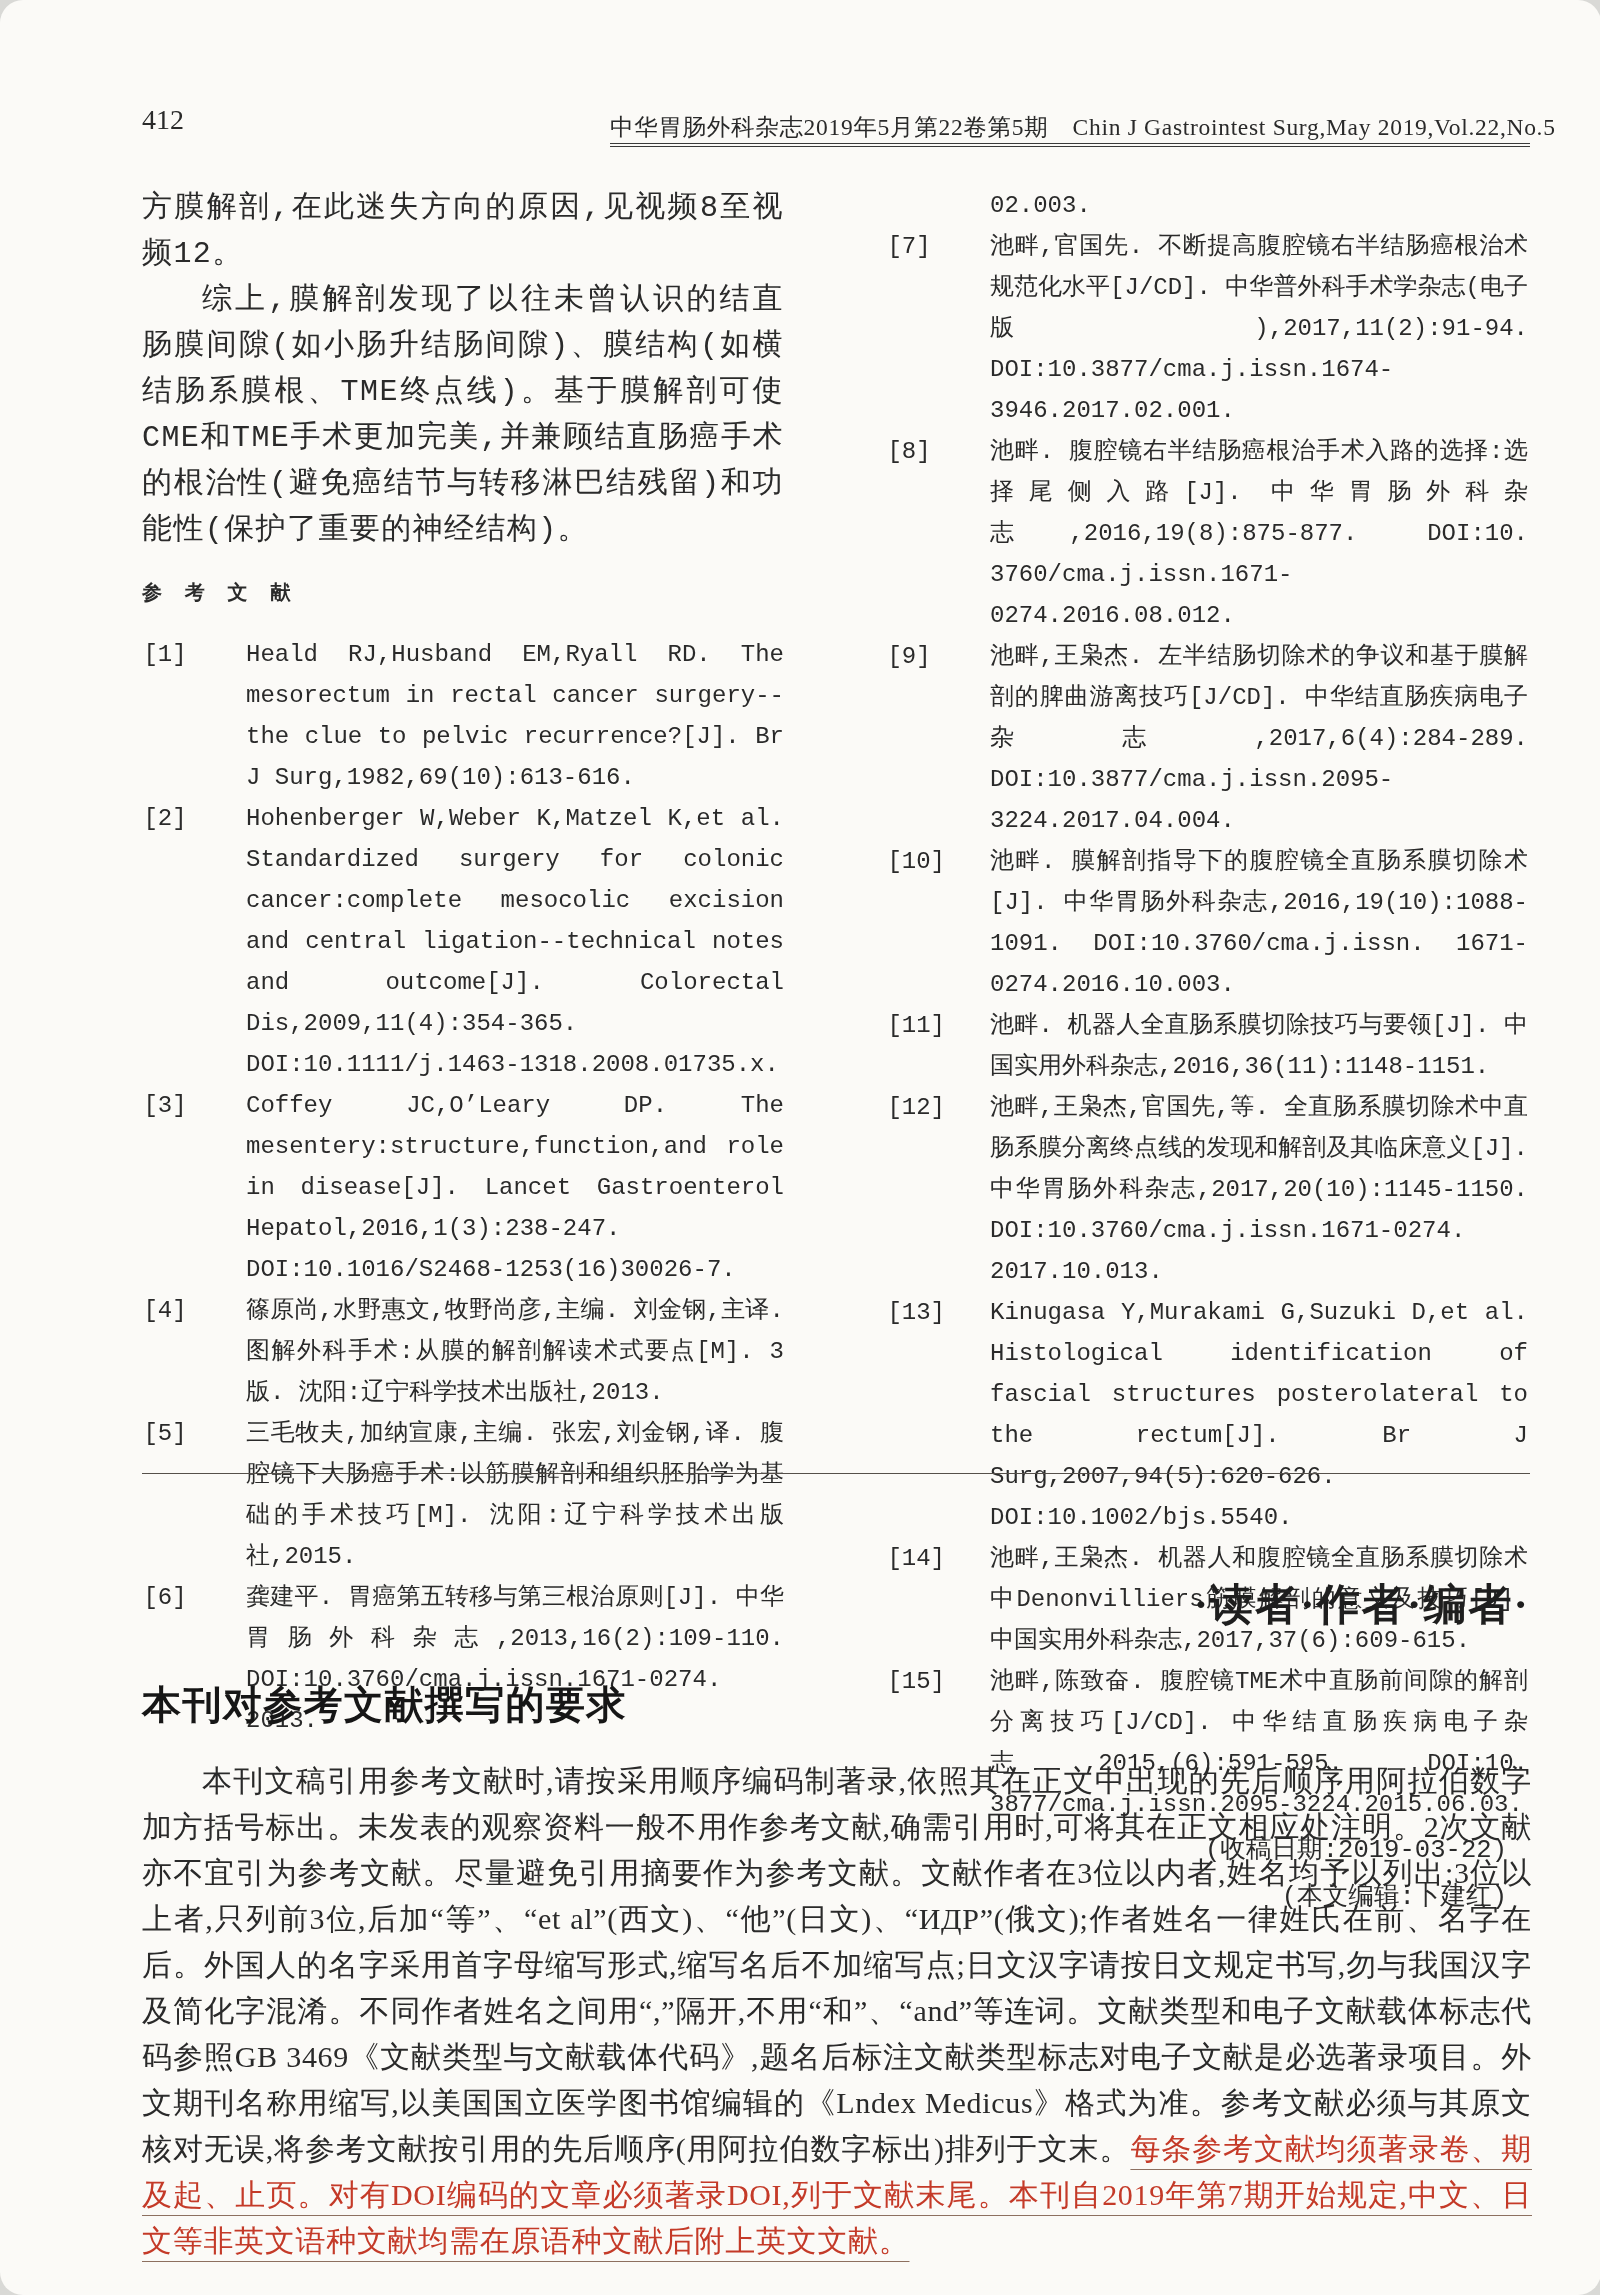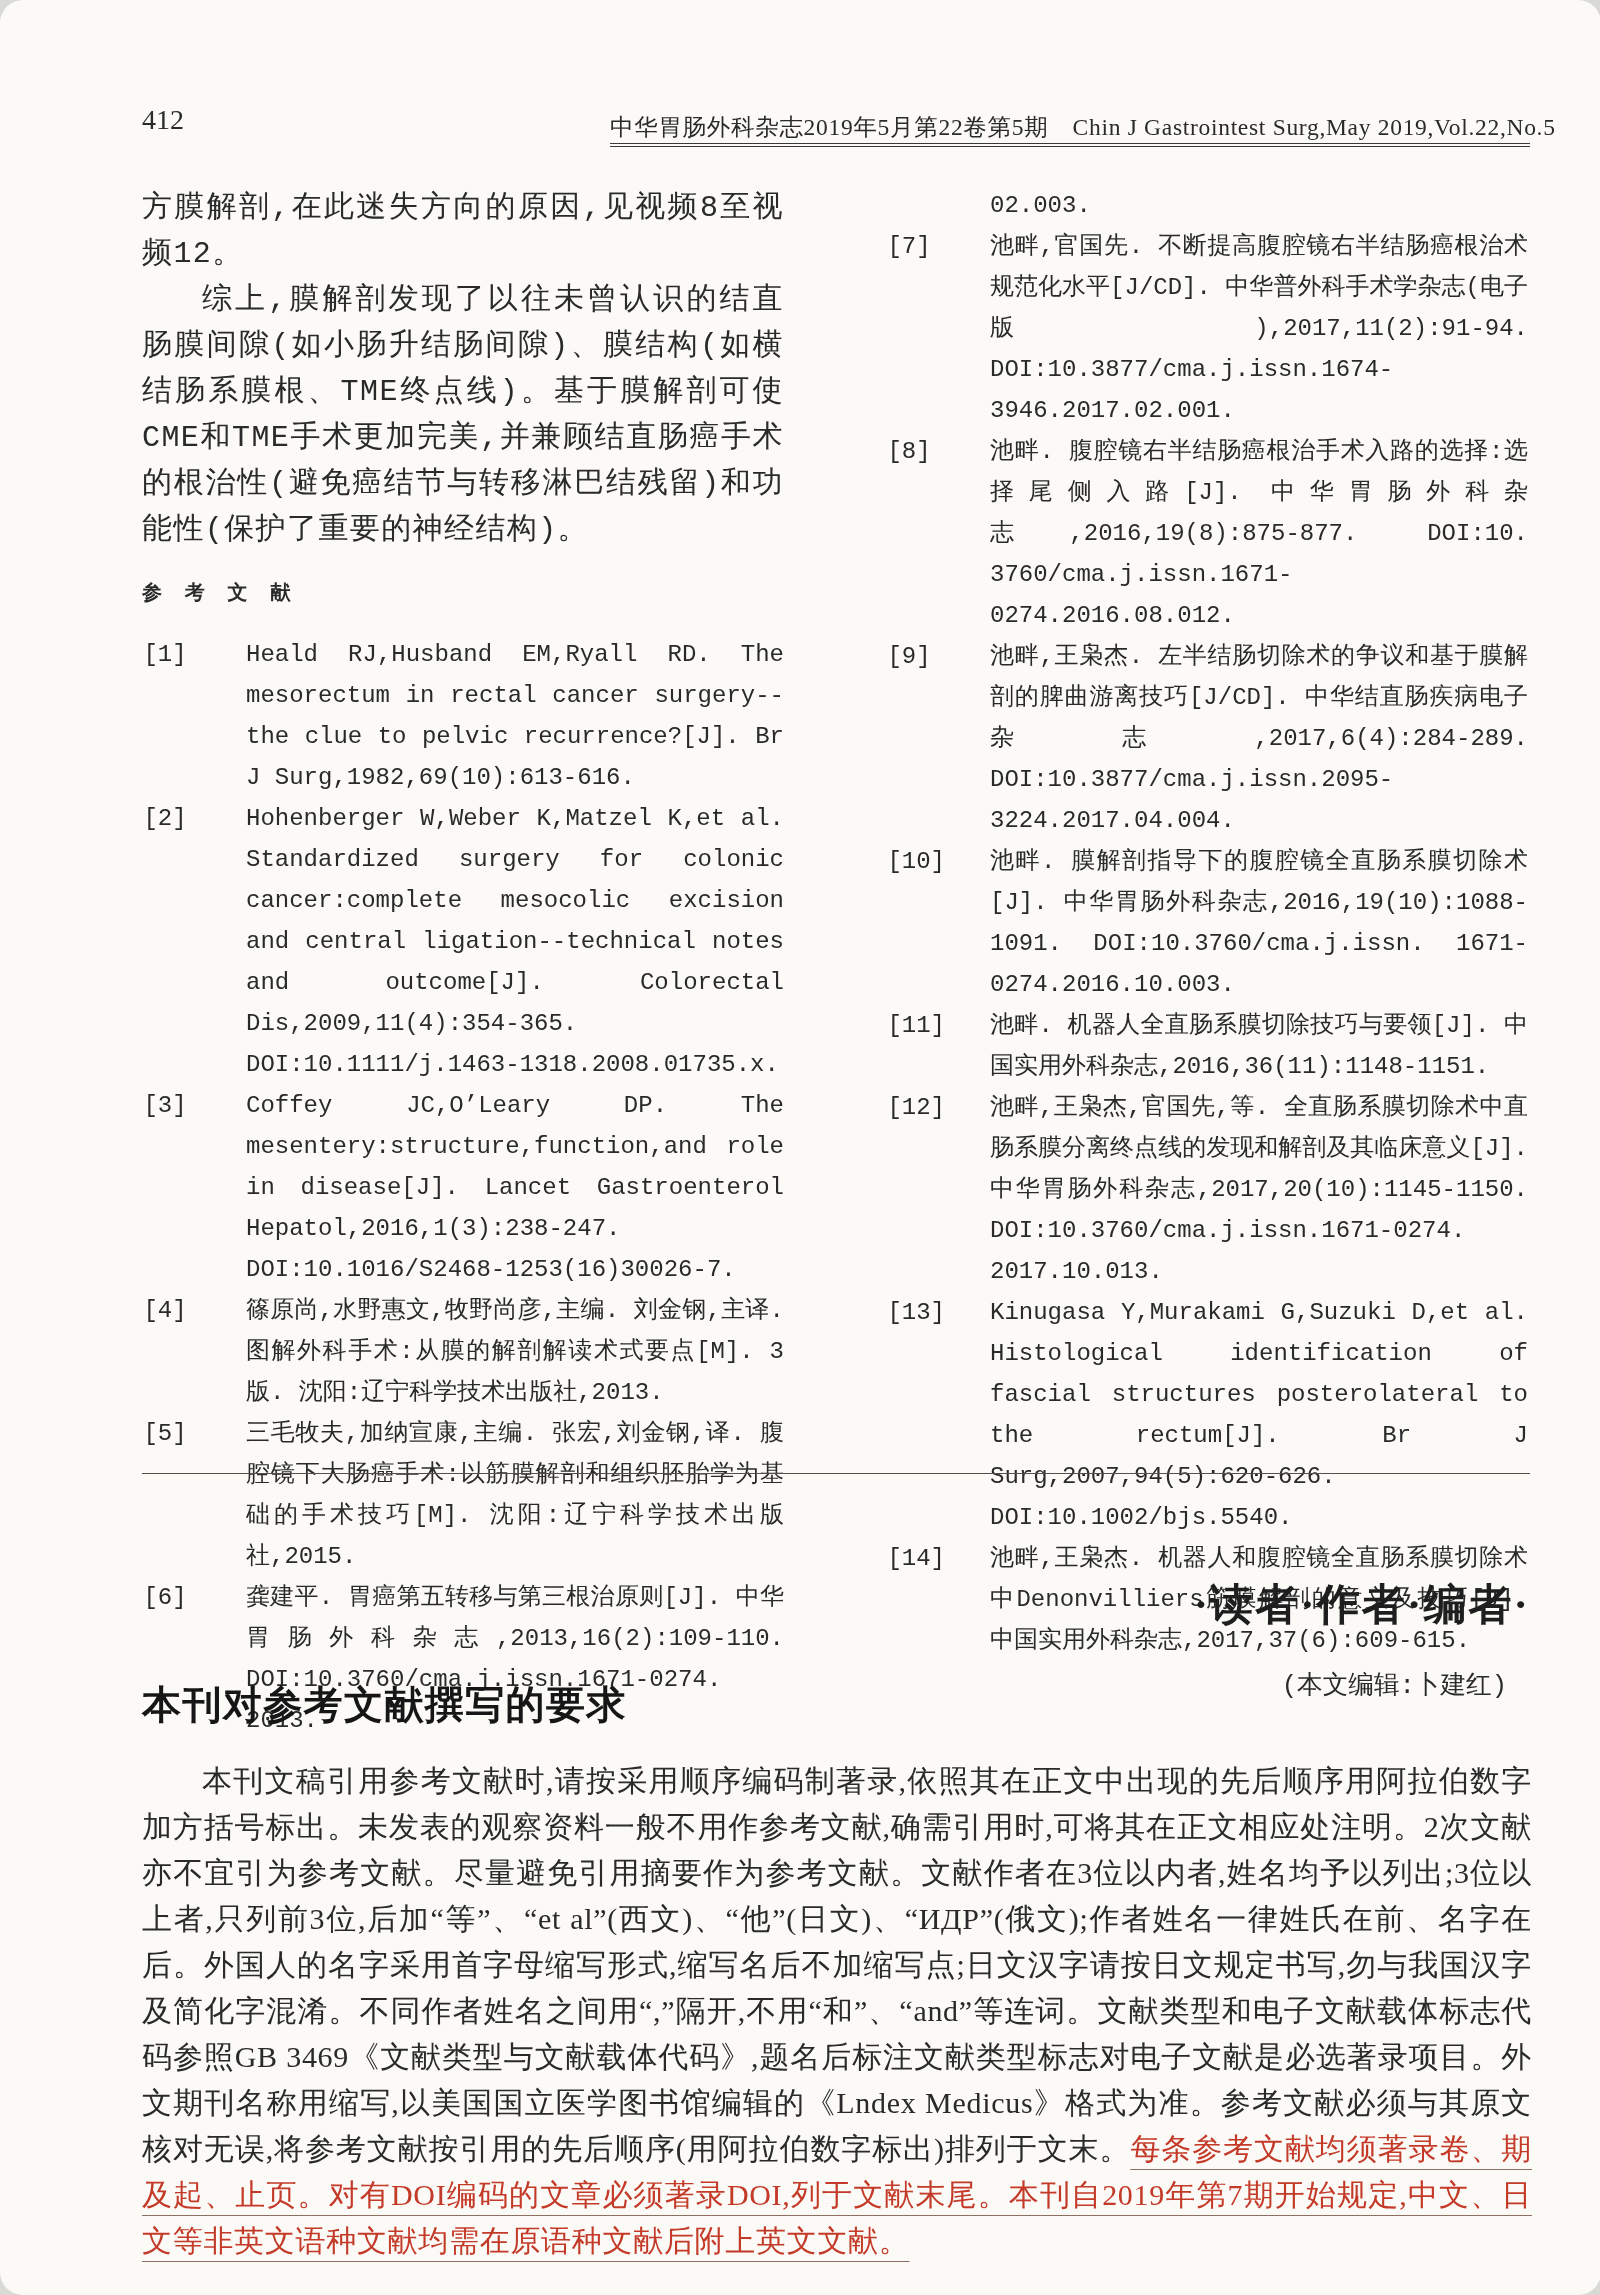--- a/index.html
+++ b/index.html
@@ -163,6 +163,10 @@
     <span class="ref-text">池畔,王枭杰. 机器人和腹腔镜全直肠系膜切除术中Denonvilliers筋膜解剖的意义及技巧[J]. 中国实用外科杂志,2017,37(6):609-615.</span>
   </div>
 
+  <div class="ref">
+    <span class="ref-num">[15]</span>
+    <span class="ref-text">池畔,陈致奋. 腹腔镜TME术中直肠前间隙的解剖分离技巧[J/CD]. 中华结直肠疾病电子杂志,2015,(6):591-595. DOI:10. 3877/cma.j.issn.2095-3224.2015.06.03.</span>
+  </div>
 </div>
     <p class="meta-line">(本文编辑:卜建红)</p>
   </div>

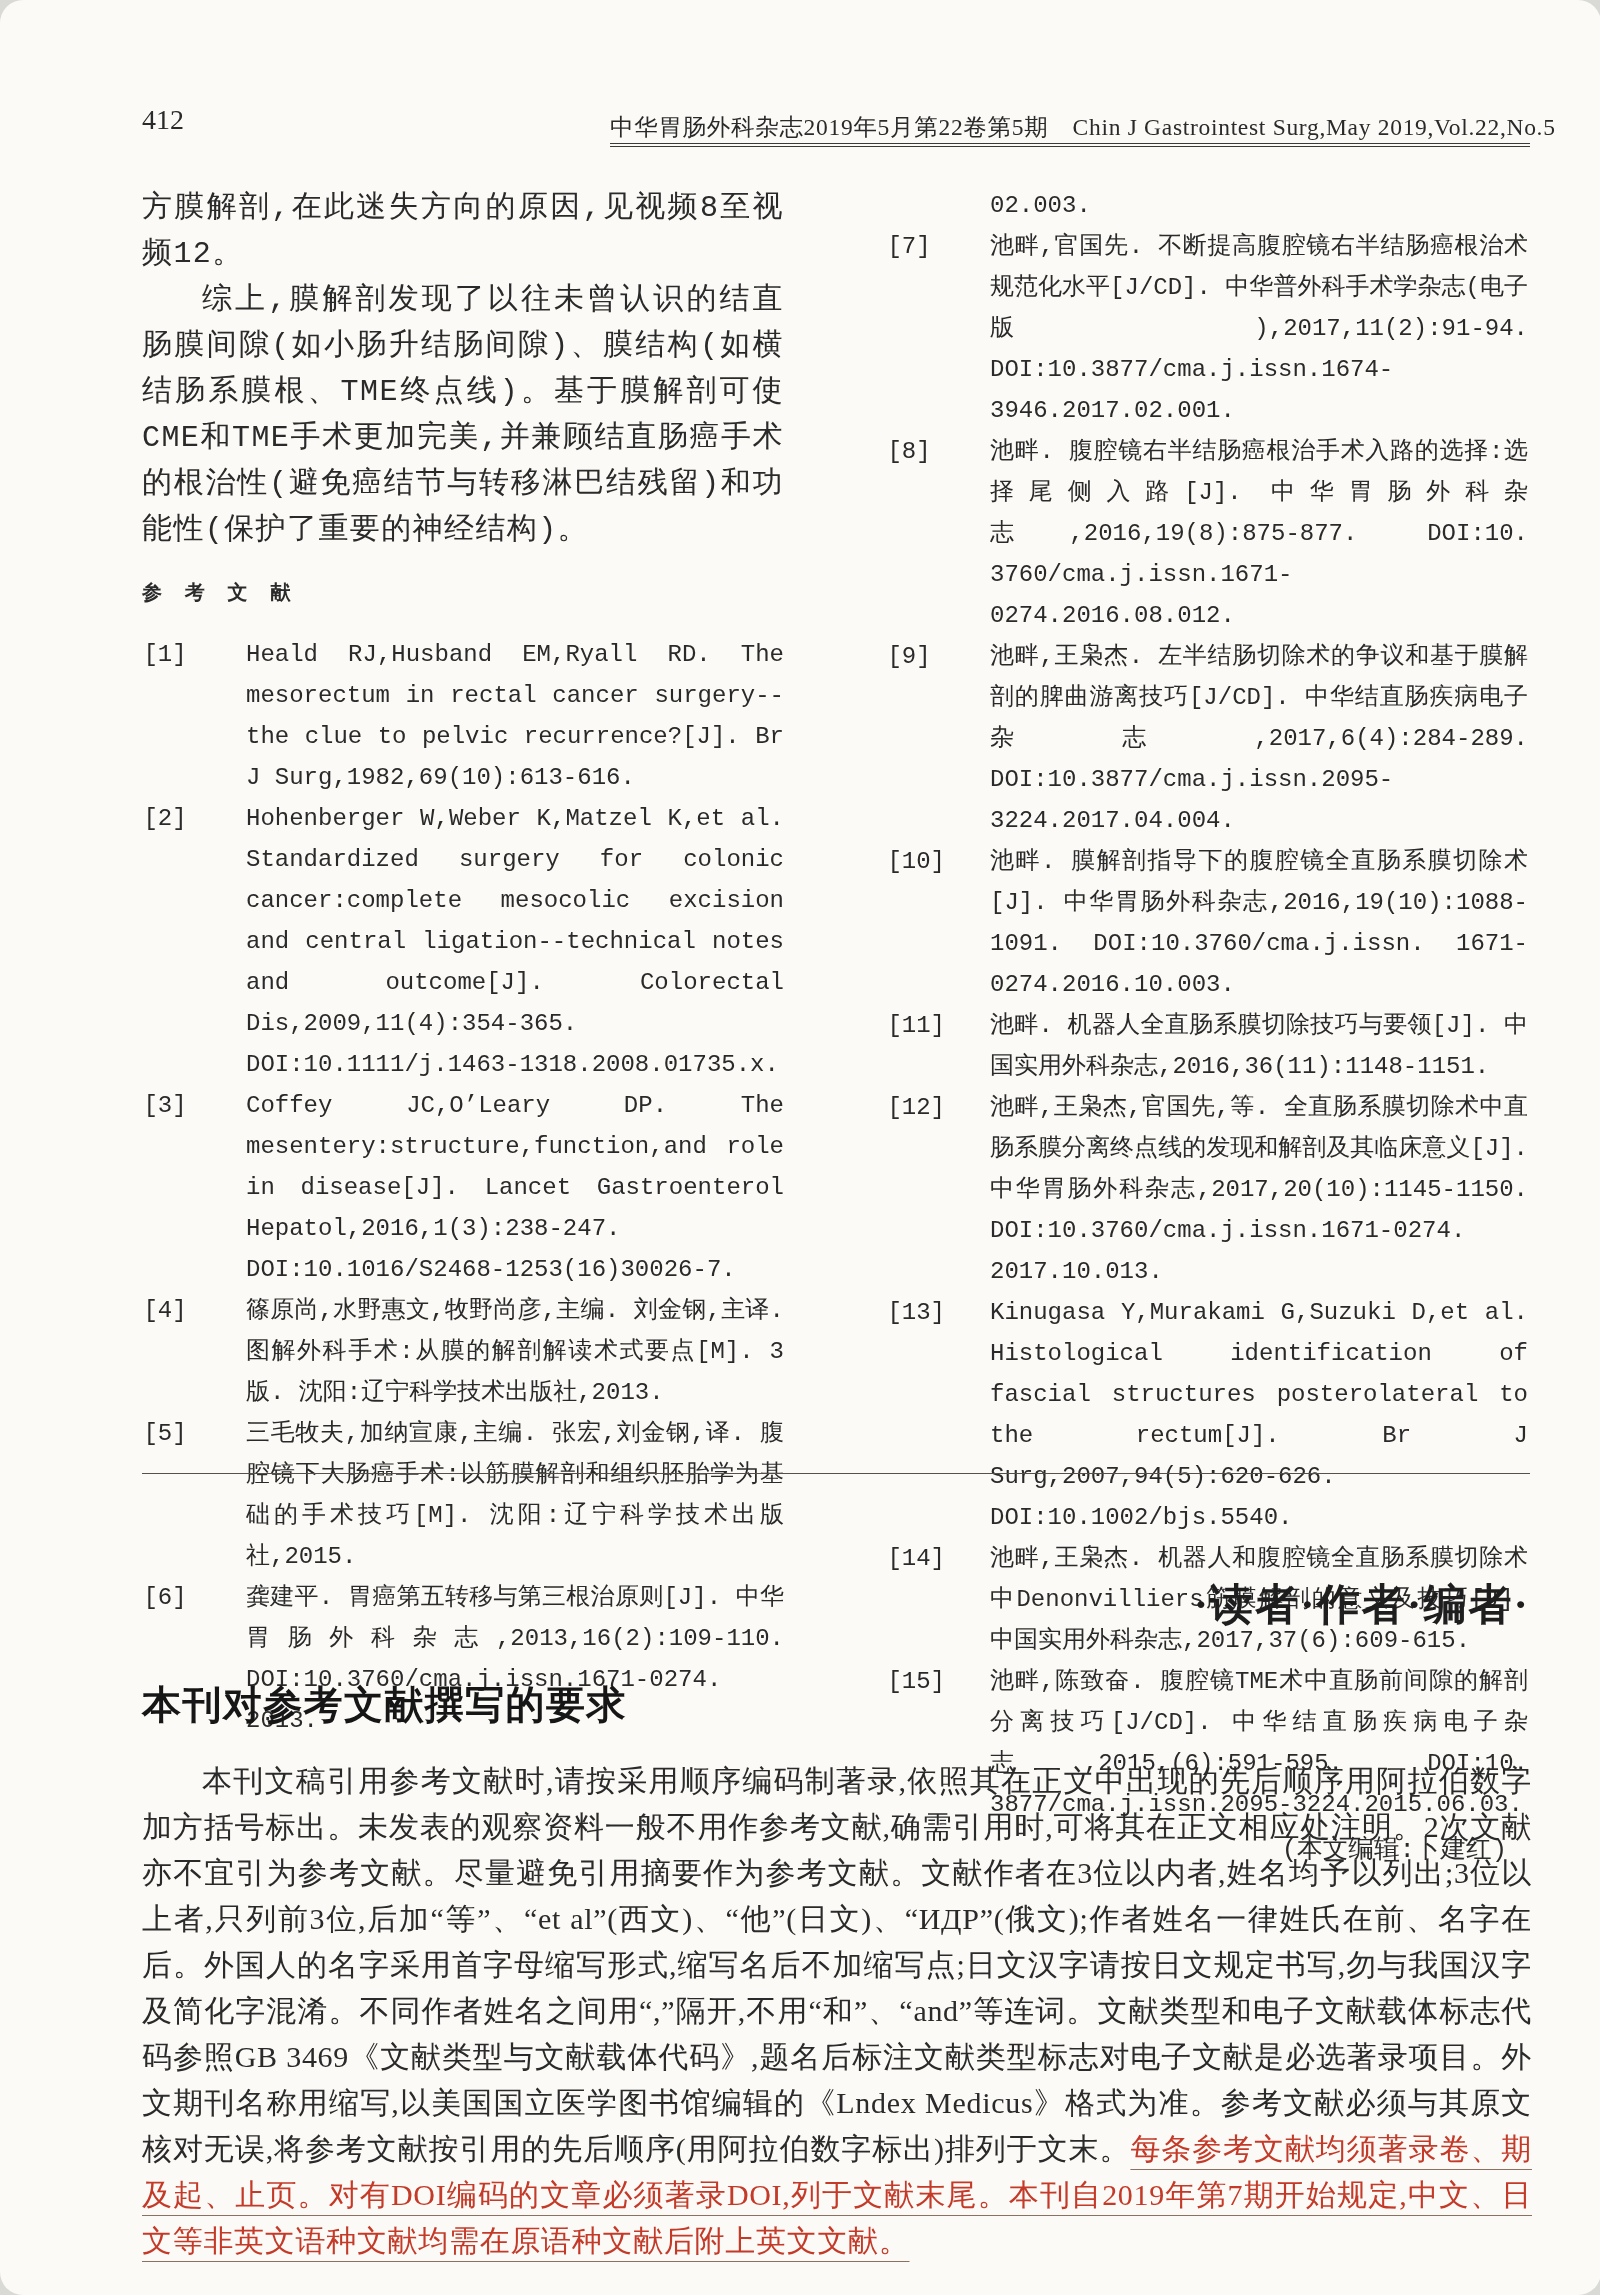--- a/index.html
+++ b/index.html
@@ -168,6 +168,7 @@
     <span class="ref-text">池畔,陈致奋. 腹腔镜TME术中直肠前间隙的解剖分离技巧[J/CD]. 中华结直肠疾病电子杂志,2015,(6):591-595. DOI:10. 3877/cma.j.issn.2095-3224.2015.06.03.</span>
   </div>
 </div>
+    <p class="meta-line">(收稿日期:2019-03-22)</p>
     <p class="meta-line">(本文编辑:卜建红)</p>
   </div>
 

